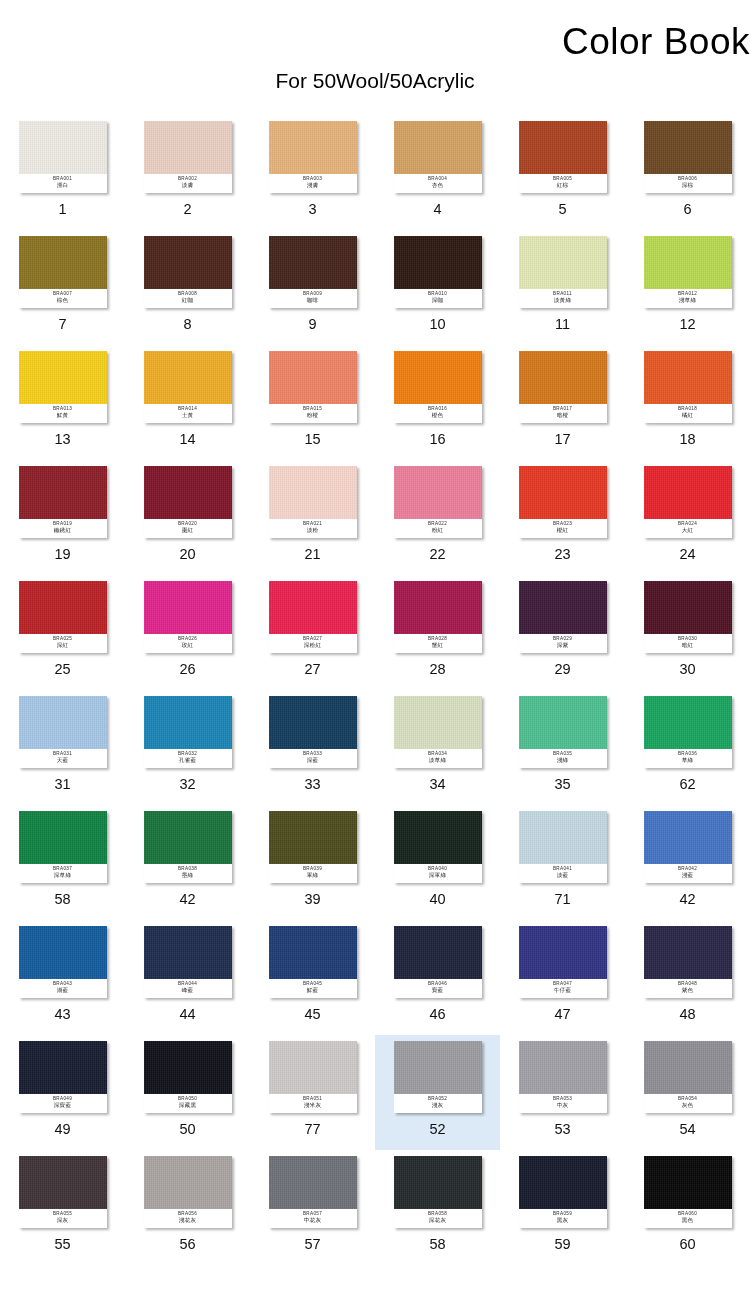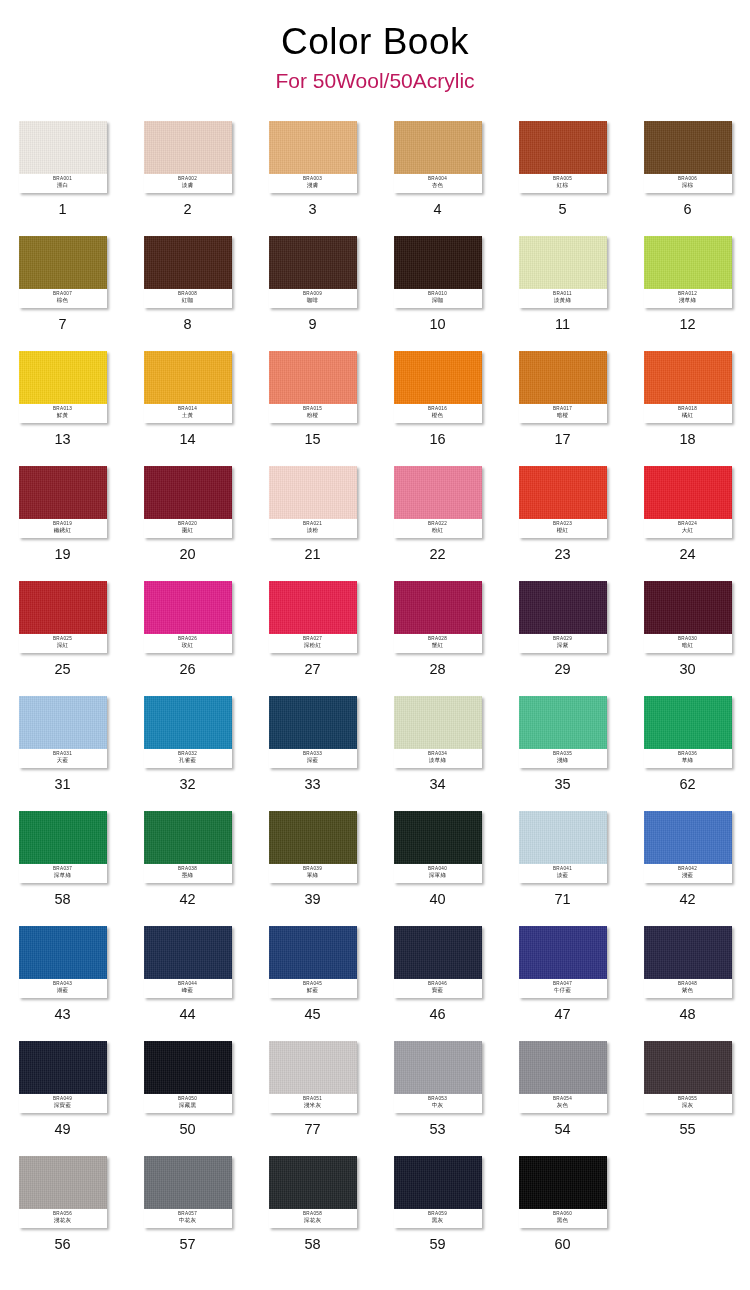--- a/index.html
+++ b/index.html
@@ -39,6 +39,7 @@
     color: #000000;
     margin: 0;
     font-family: "Liberation Sans", "DejaVu Sans", sans-serif;
+    text-align: right;
   }
   .header-subtitle {
     font-size: 21px;

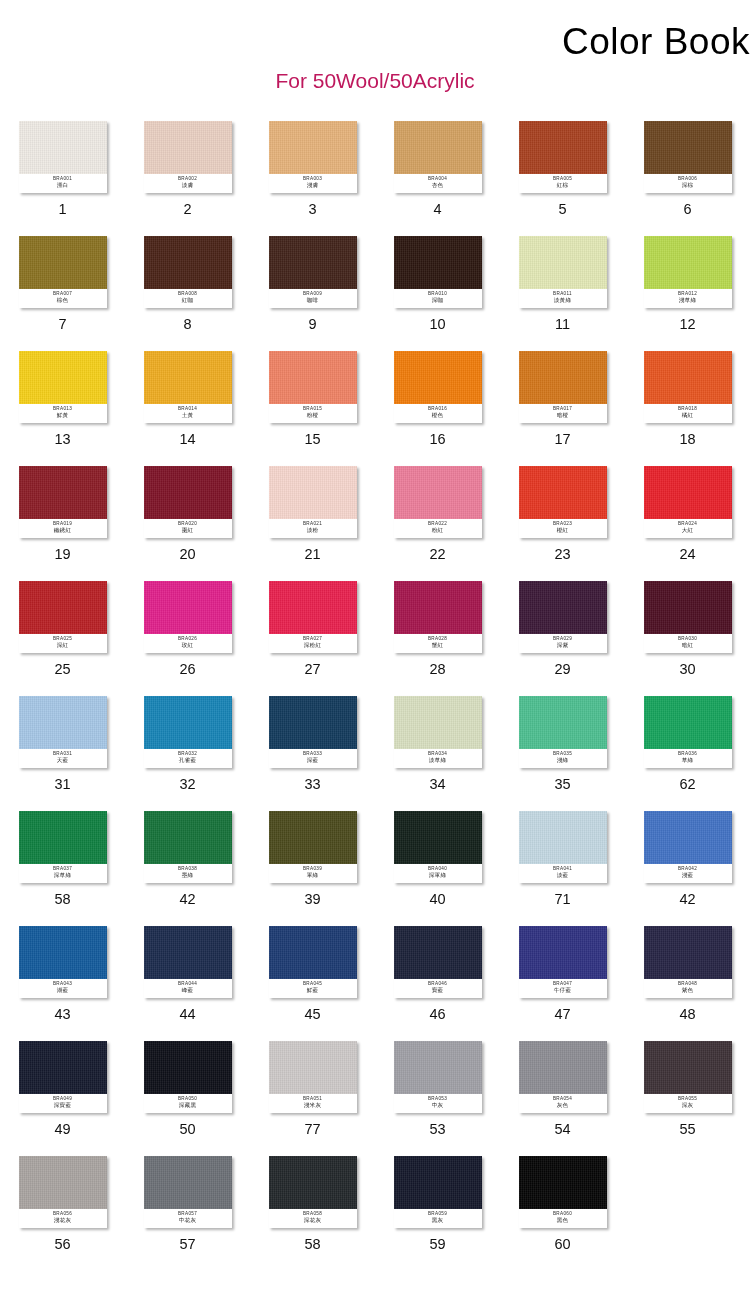--- a/index.html
+++ b/index.html
@@ -45,7 +45,7 @@
     font-size: 21px;
     font-weight: 400;
     line-height: 1.15;
-    color: #be185d;
+    color: #000000;
     margin: 7px 0 0 0;
     letter-spacing: 0px;
   }

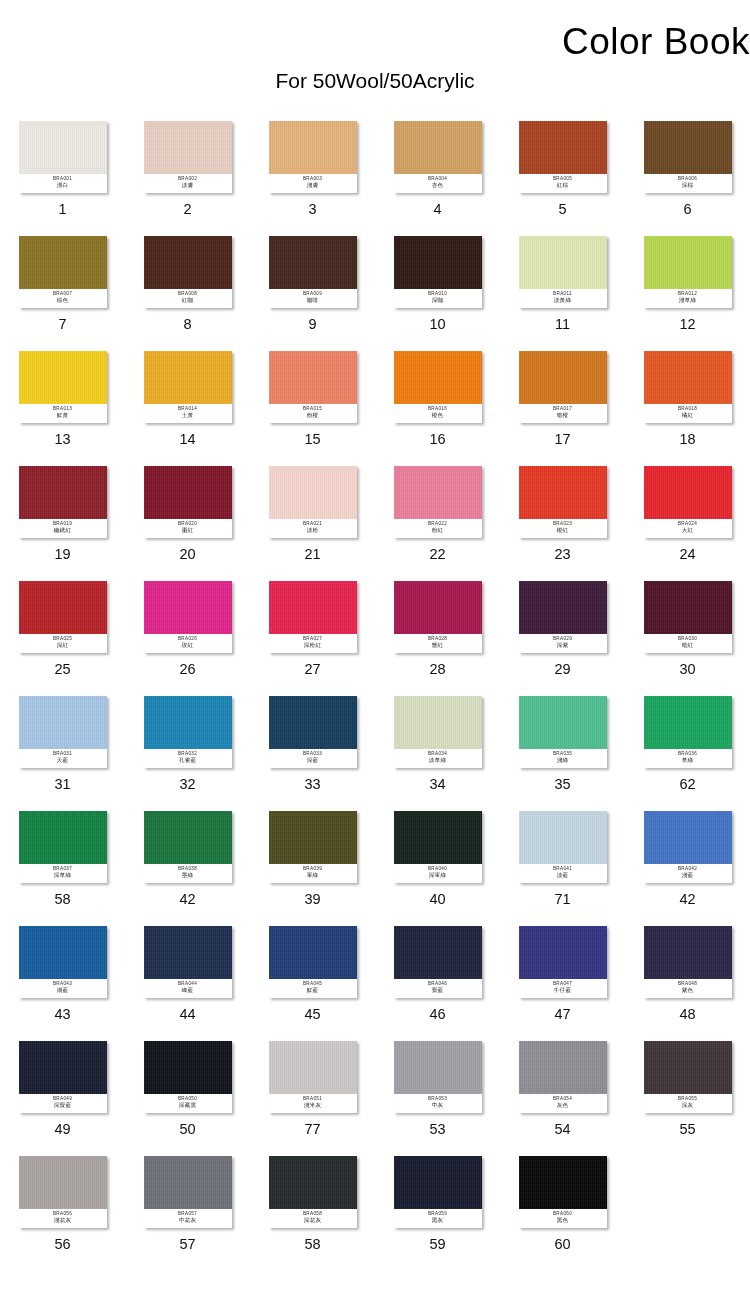--- a/index.html
+++ b/index.html
@@ -655,6 +655,16 @@
         </div>
         <div class="cell-number">77</div>
       </div>
+      <div class="cell selected">
+        <div class="card">
+          <div class="card-swatch" style="background-color: rgb(155, 155, 161);"></div>
+          <div class="card-label">
+            <div class="card-code">BRA052</div>
+            <div class="card-name">淺灰</div>
+          </div>
+        </div>
+        <div class="cell-number">52</div>
+      </div>
       <div class="cell">
         <div class="card">
           <div class="card-swatch" style="background-color: rgb(160, 160, 166);"></div>

